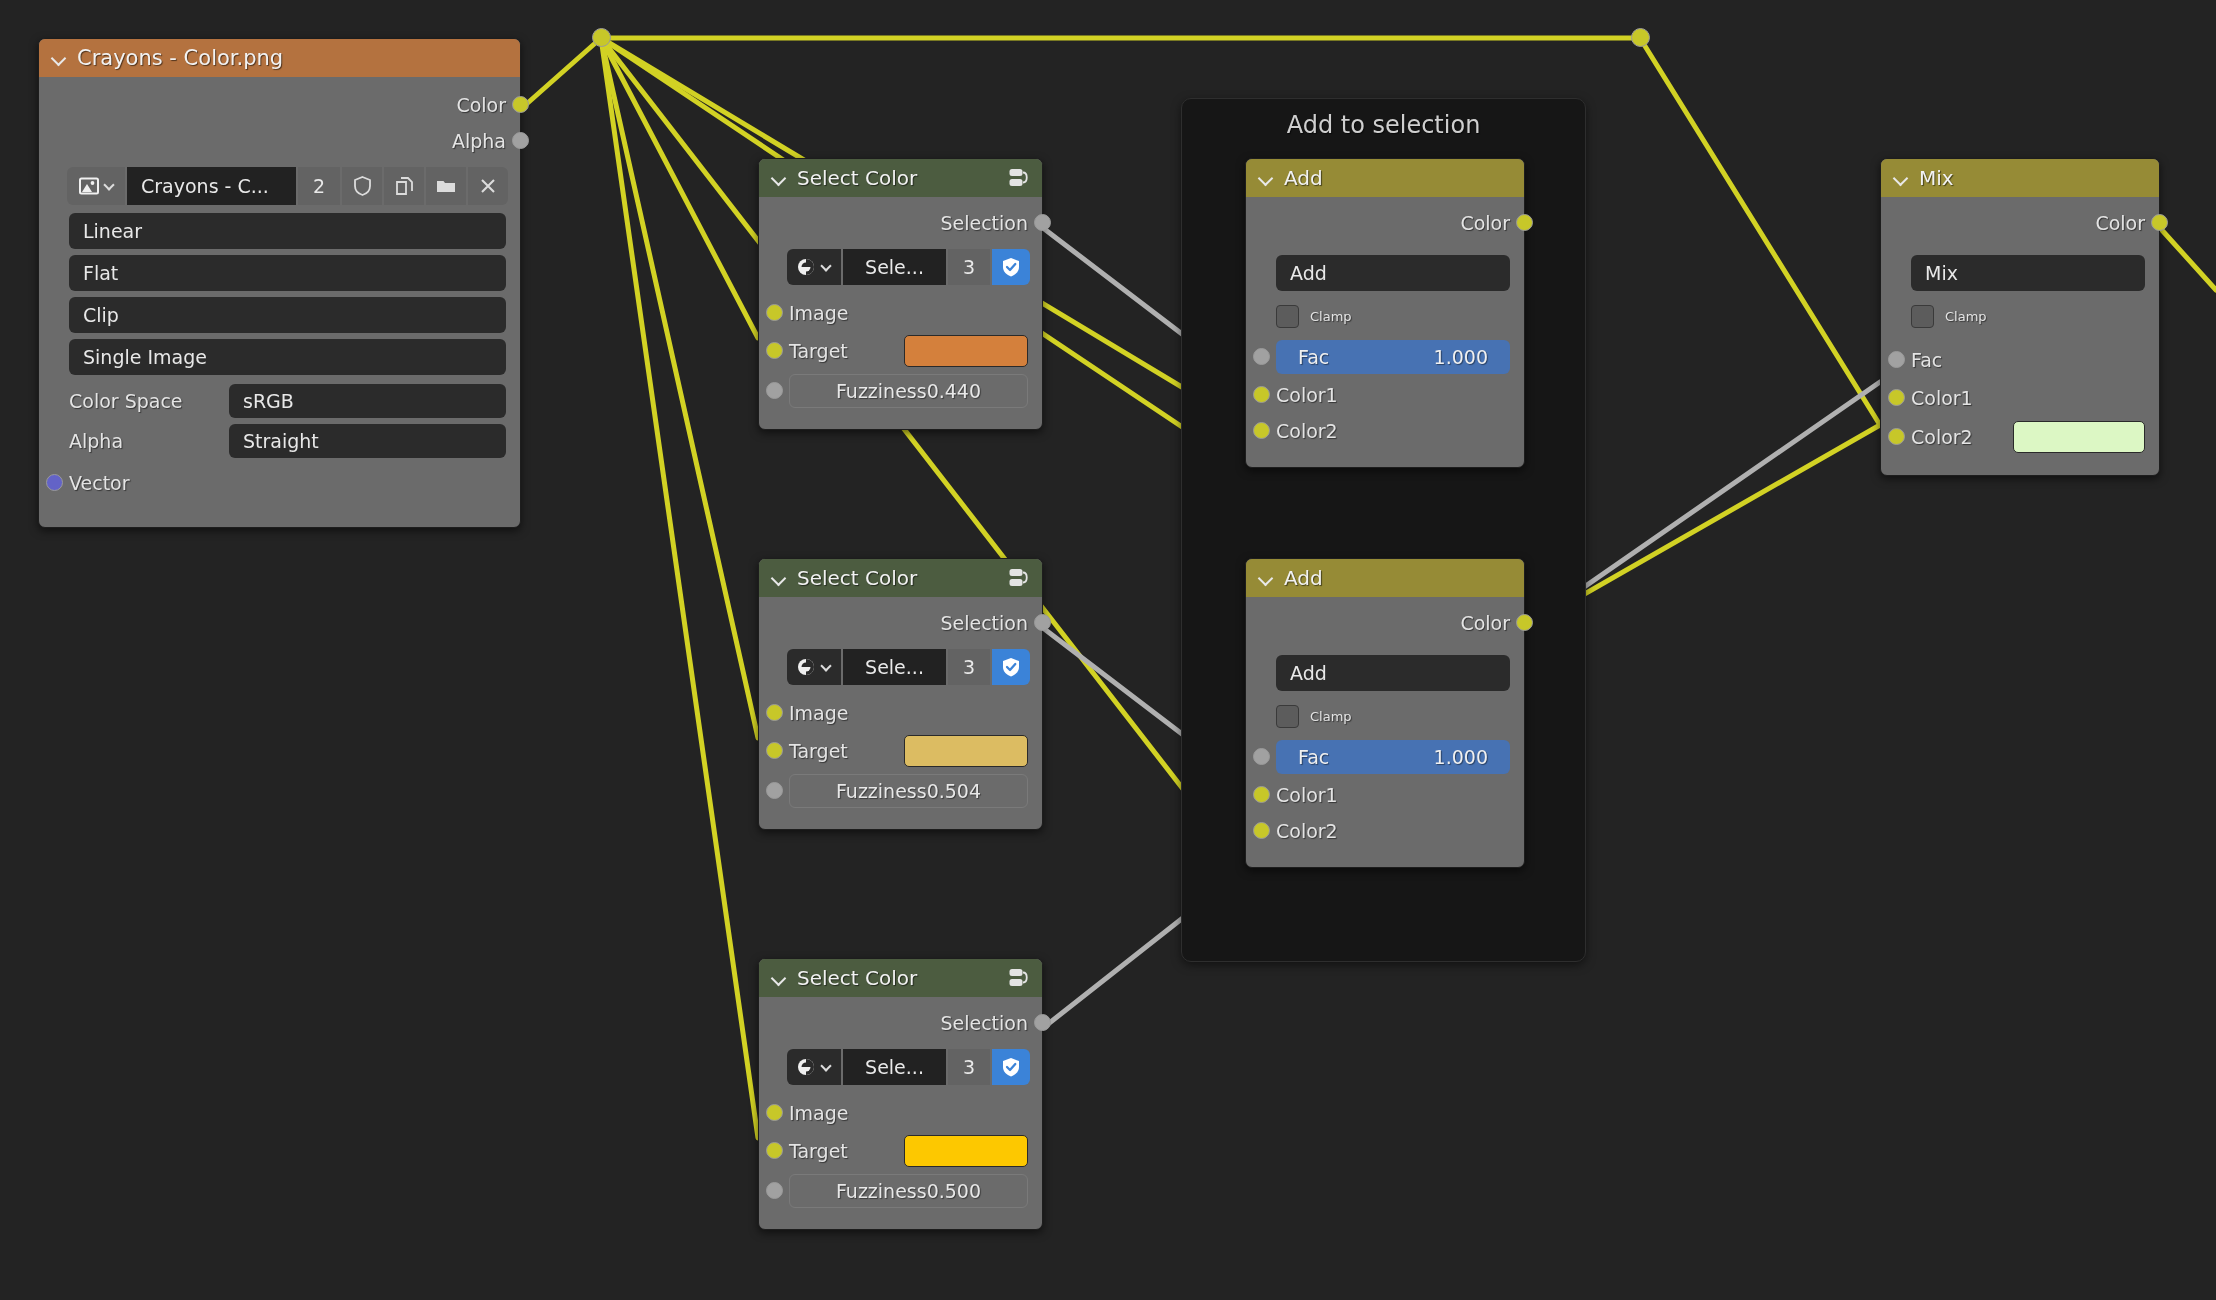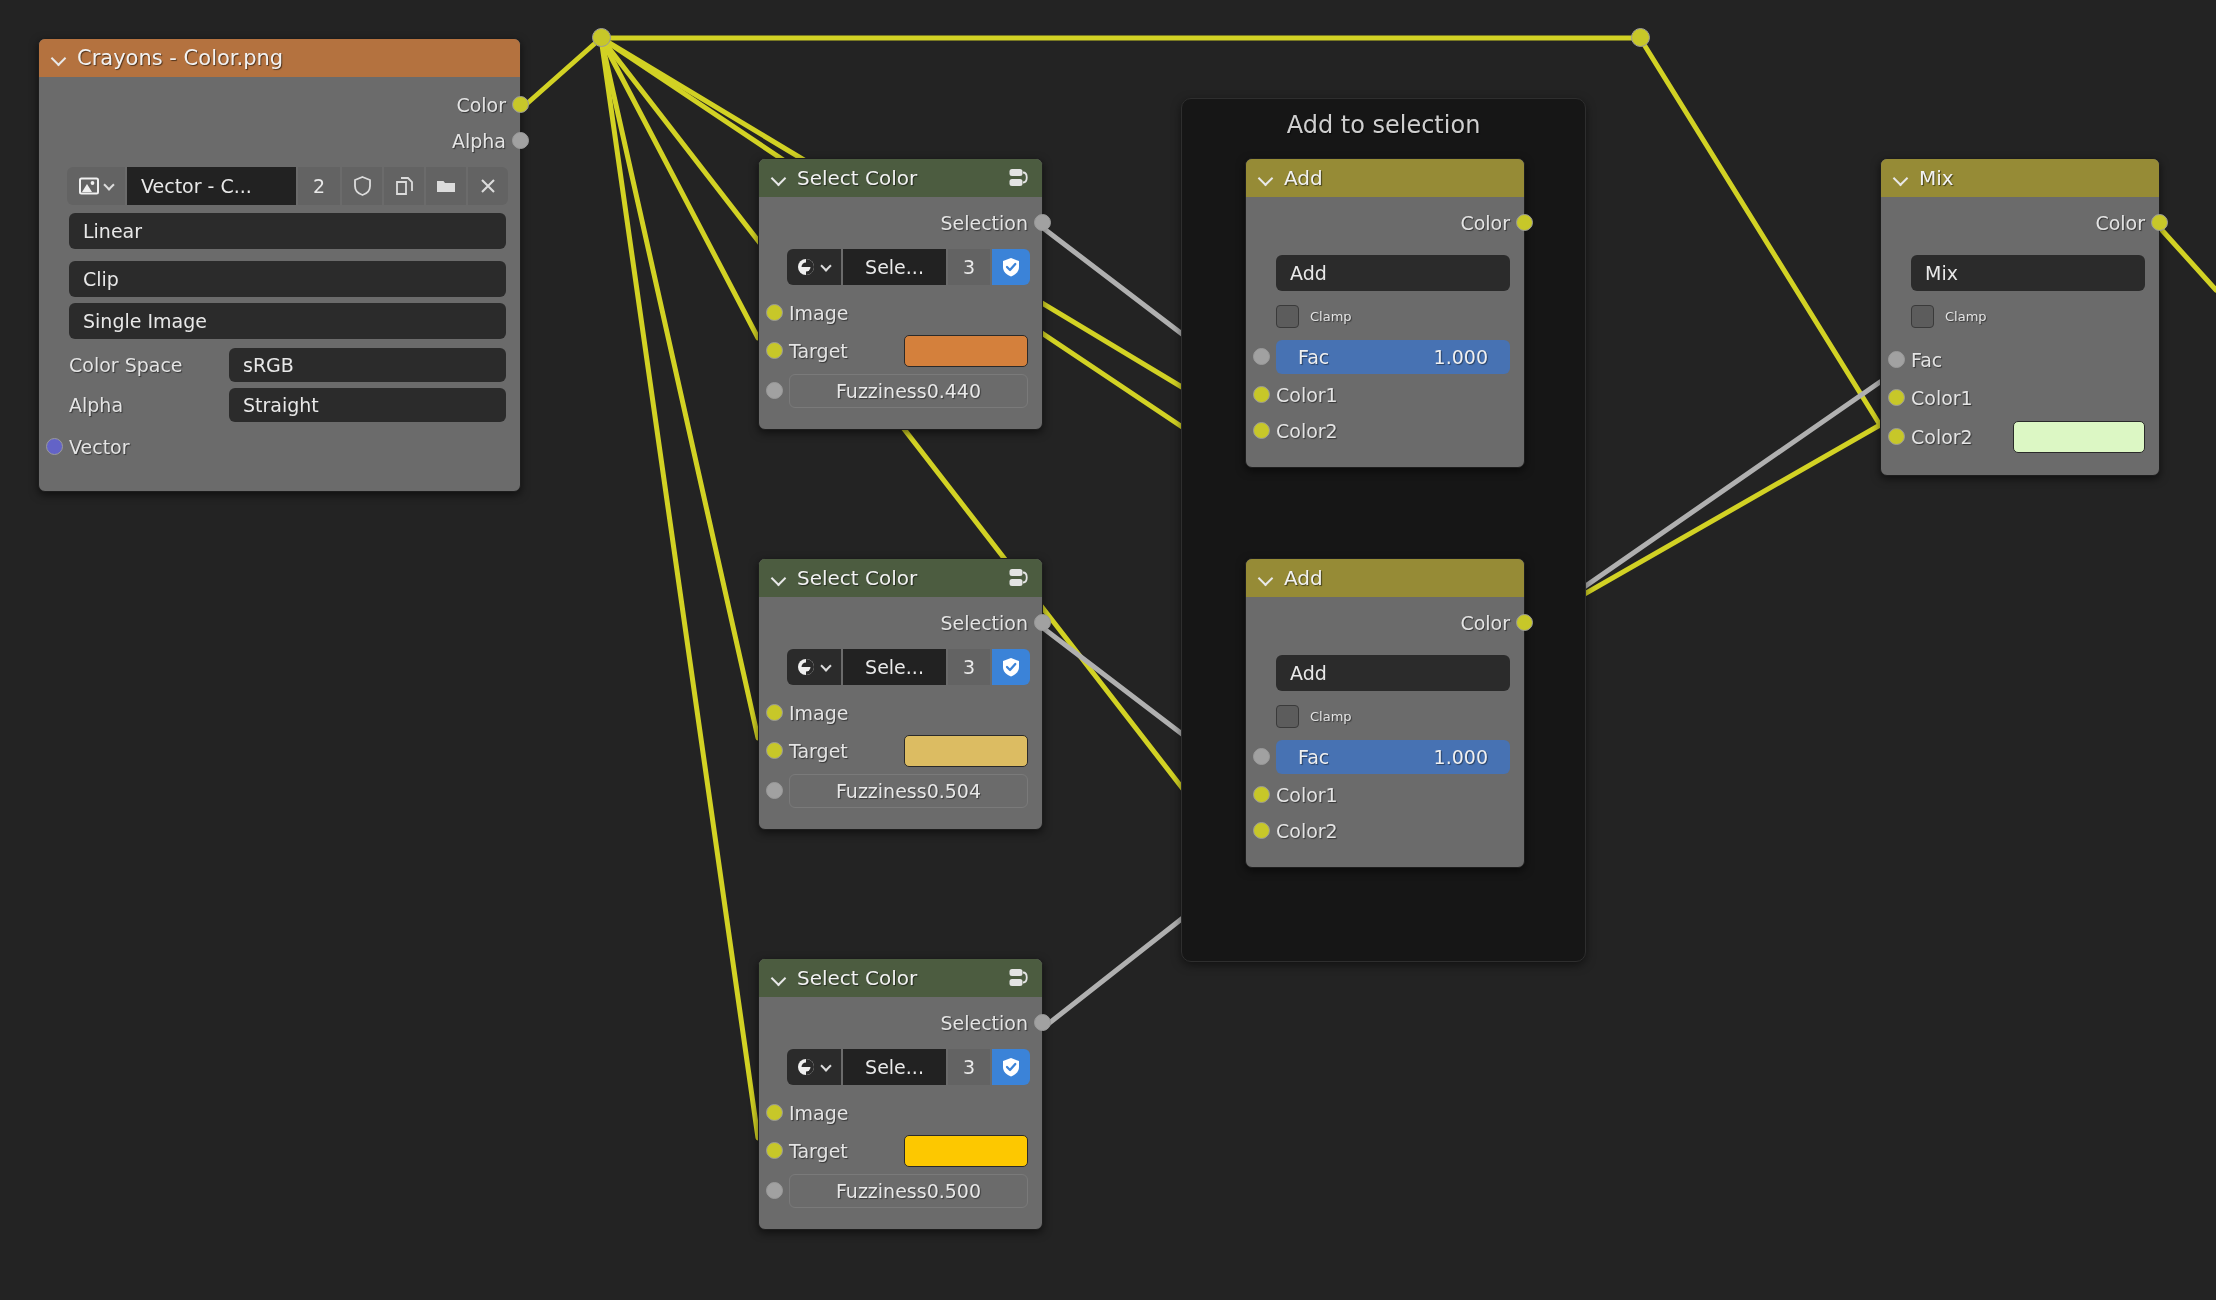--- a/index.html
+++ b/index.html
@@ -206,7 +206,7 @@
             <span style="position:absolute;left:0;top:0;width:8px;height:8px;border-right:2.2px solid #ddd;border-bottom:2.2px solid #ddd;transform:rotate(45deg);"></span>
           </span>
         </div>
-        <div class="iname">Vector - C...</div>
+        <div class="iname">Crayons - C...</div>
         <div class="icount">2</div>
         <div class="ibtn">
           <svg width="21" height="22" viewBox="0 0 21 22">

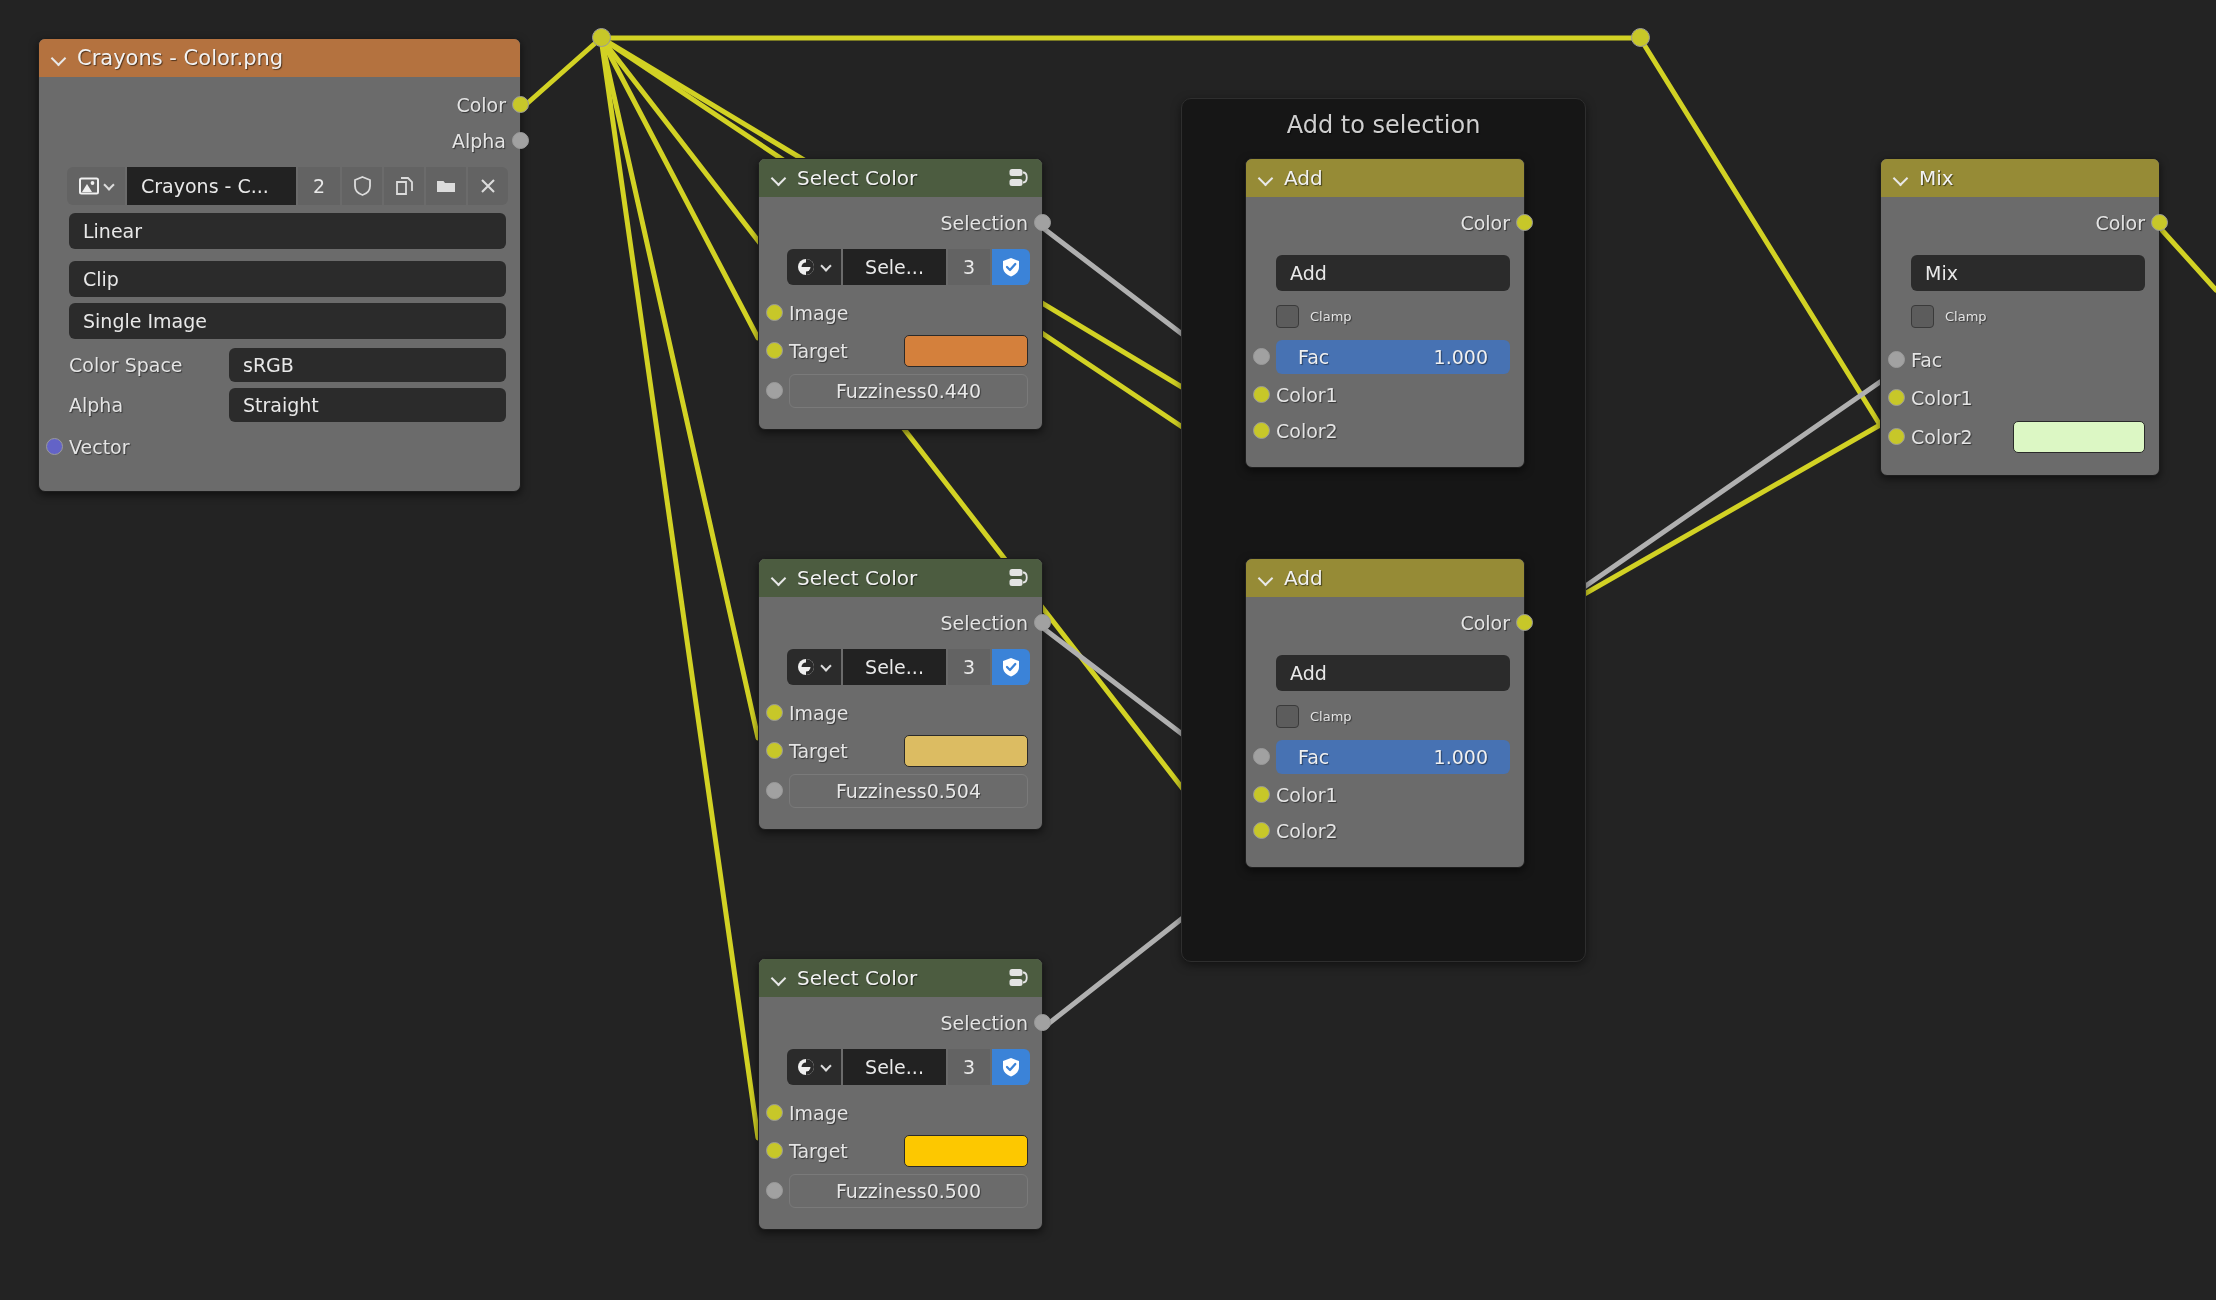--- a/index.html
+++ b/index.html
@@ -238,6 +238,10 @@
         <span class="caret"></span>
       </div>
       <div style="height:6px"></div>
+      <div class="dd">
+        <span>Flat</span>
+        <span class="caret"></span>
+      </div>
       <div style="height:6px"></div>
       <div class="dd">
         <span>Clip</span>

